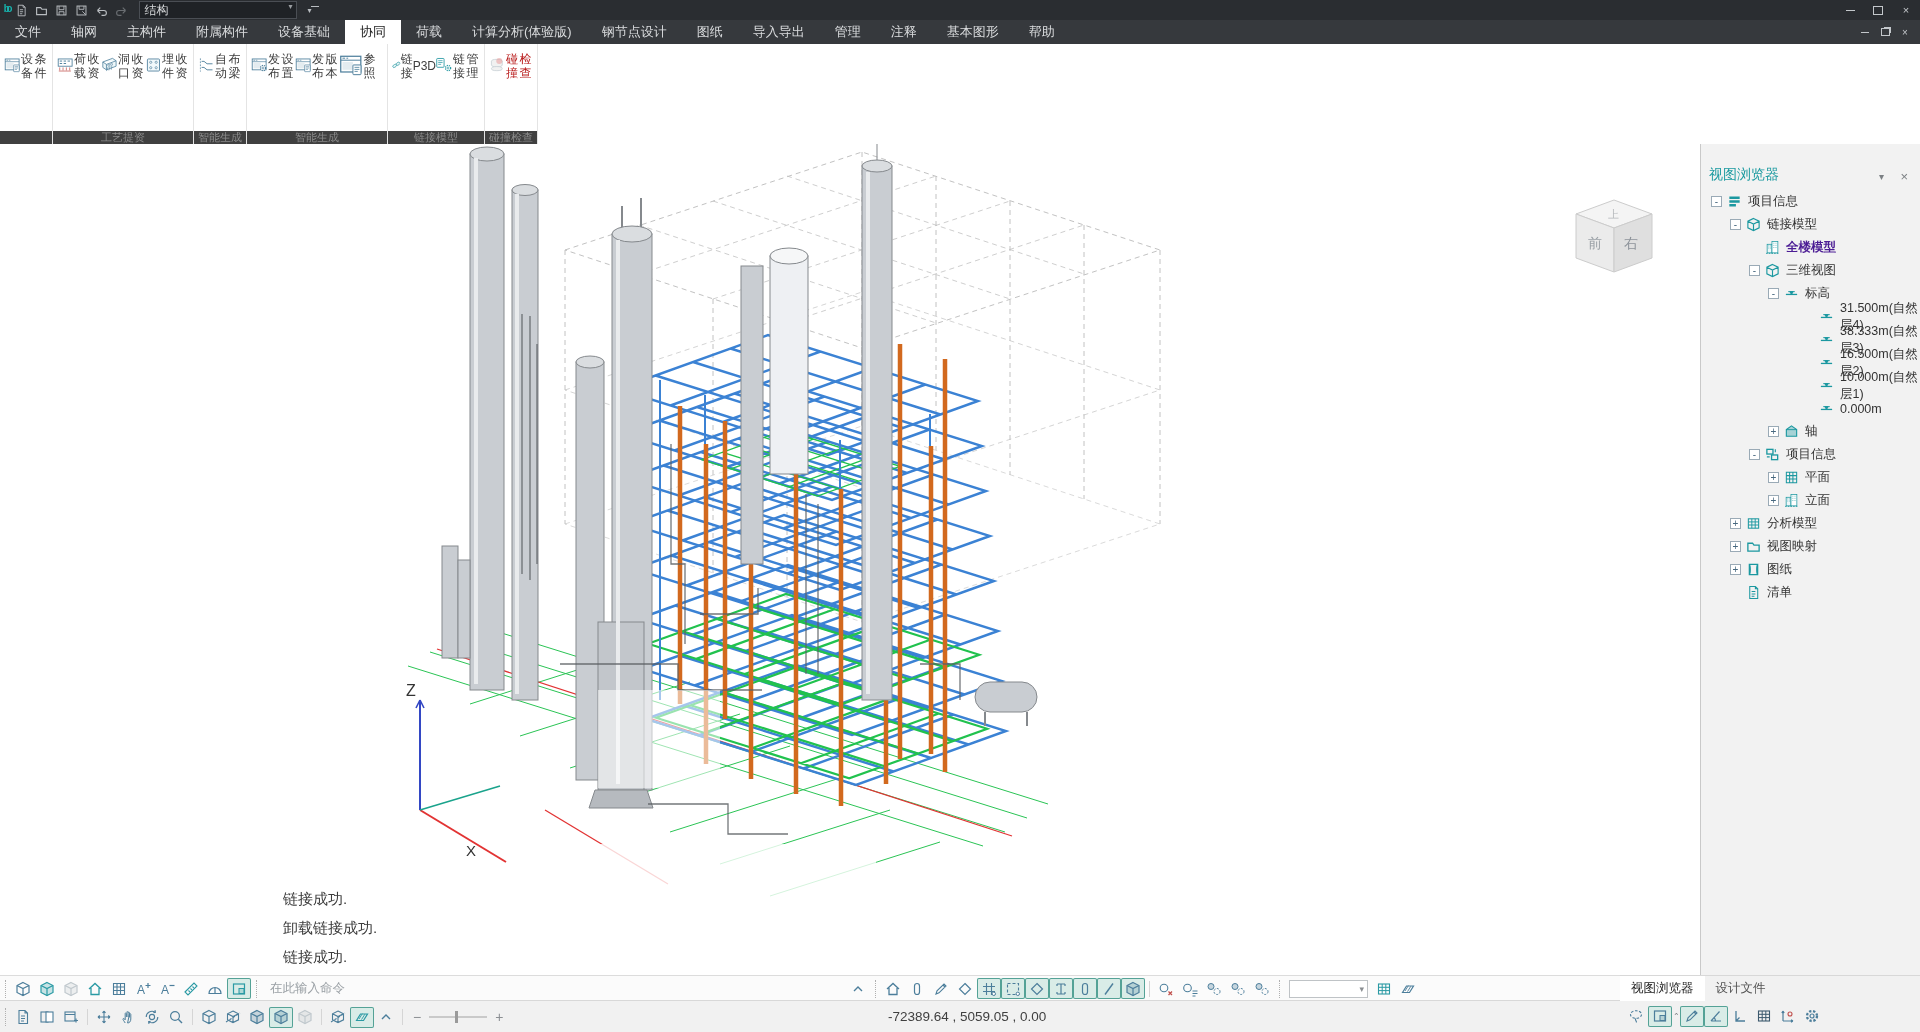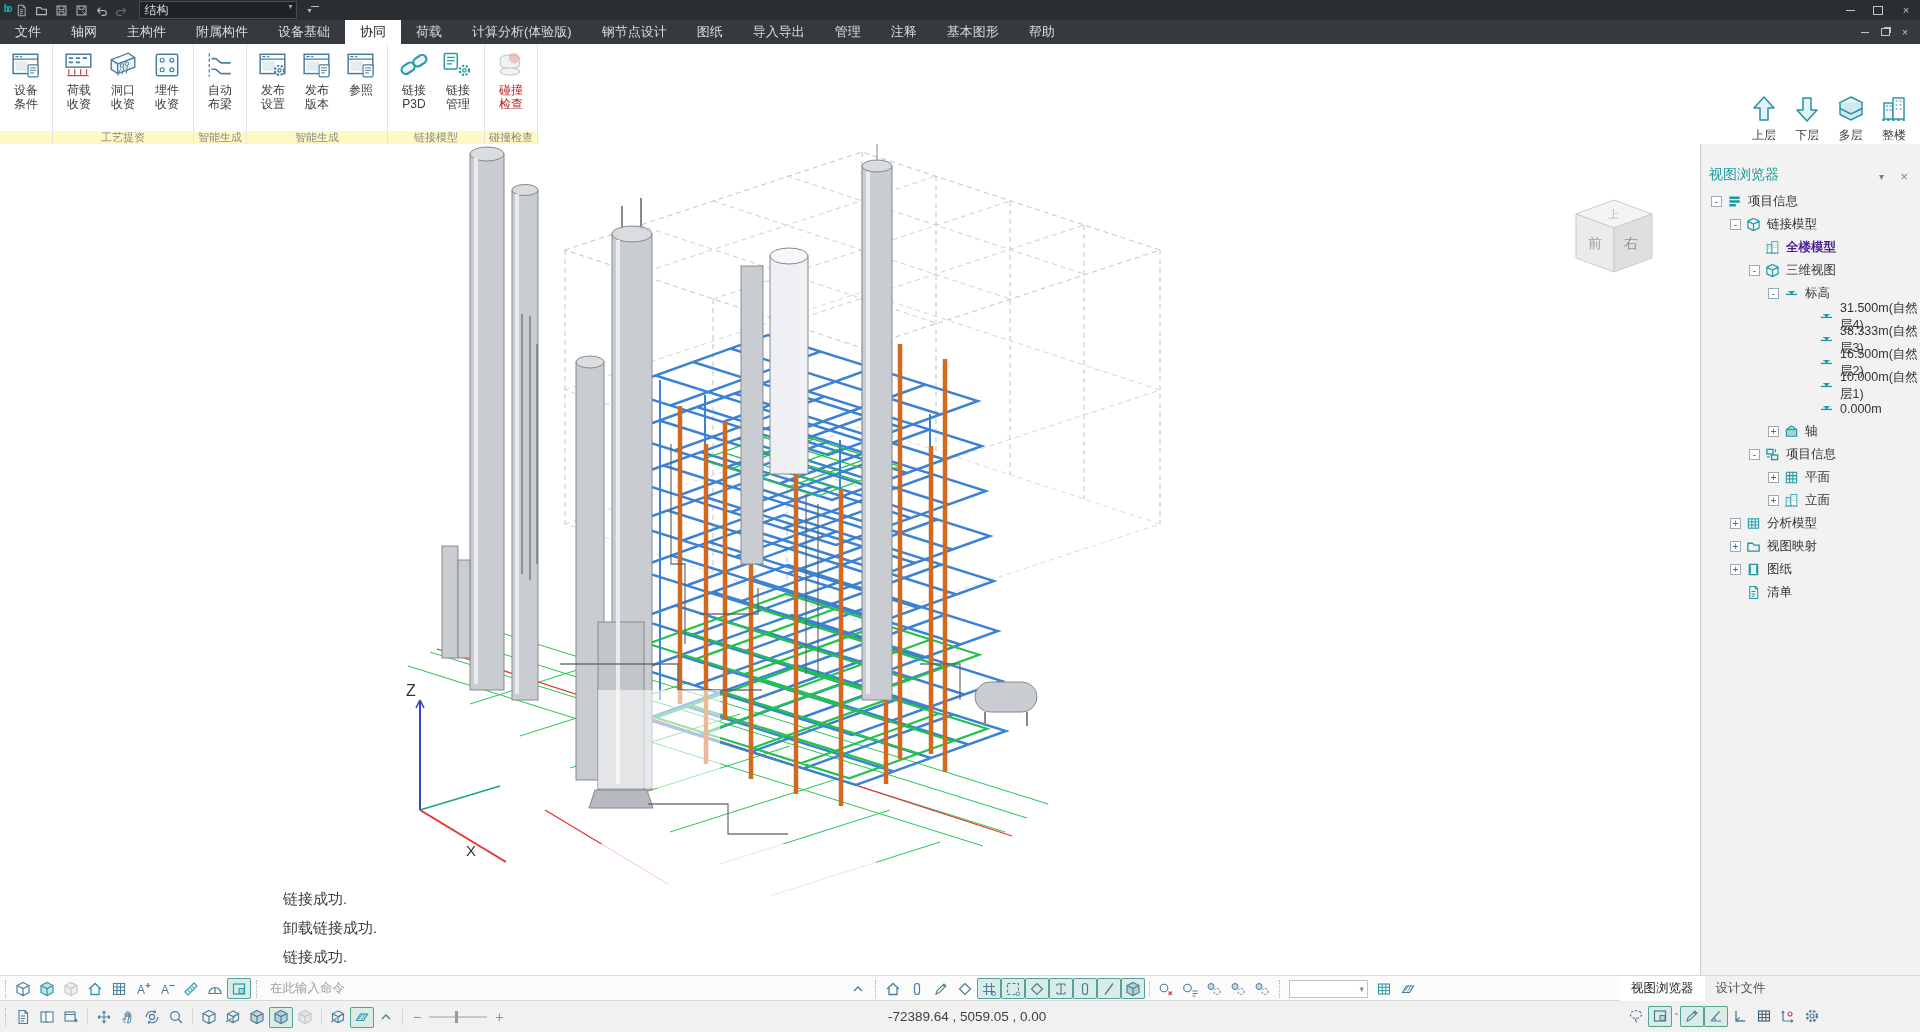--- a/index.html
+++ b/index.html
@@ -32,7 +32,7 @@
     border-bottom:1px solid #d2d2d2;display:flex}
   .rgroup{display:flex;flex-direction:column;border-right:1px solid #e4e4e4}
   .rbtns{height:86px;display:flex;align-items:flex-start;padding:4px 4px 0 4px}
-  .rbtn{width:44px;display:flex;flex-direction:column;align-items:center;color:#3d3d3d;font-size:12px;line-height:14px}
+  .rbtn{width:44px;display:flex;flex-direction:row;align-items:center;color:#3d3d3d;font-size:12px;line-height:14px}
   .rbtn .icL{width:30px;height:30px;margin:2px 0 3px 0;color:#4c7e9b}
   .rbtn.teal .icL{color:#2a9aa4}
   .rbtn.dis{color:#b91c1c}

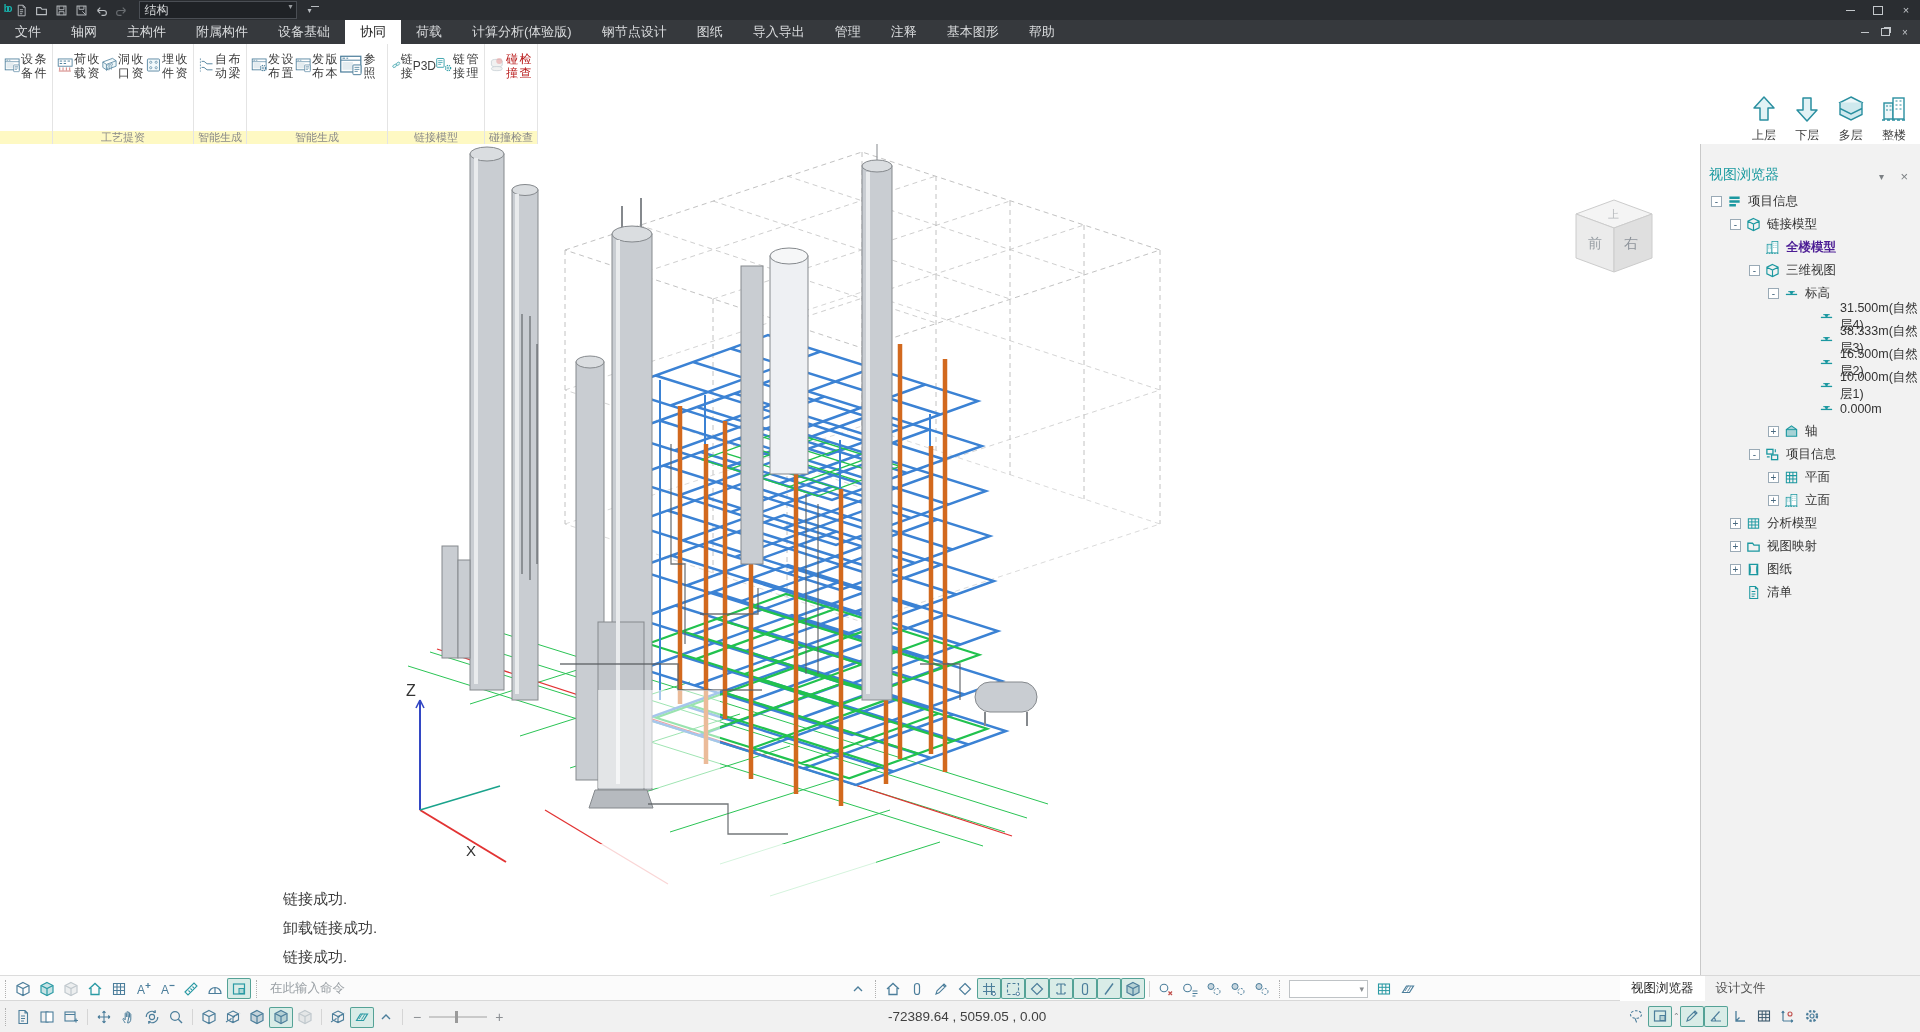--- a/index.html
+++ b/index.html
@@ -37,7 +37,7 @@
   .rbtn.teal .icL{color:#2a9aa4}
   .rbtn.dis{color:#b91c1c}
   .rbtn.dis .icL{color:#c3cdd2}
-  .glabel{height:14px;font-size:11px;color:#8a8a8a;text-align:center;line-height:13px;background:#fef9c3}
+  .glabel{height:14px;font-size:11px;color:#8a8a8a;text-align:center;line-height:13px;background:#404040}
   #layer-tools{position:absolute;right:6px;top:48px;width:170px}
   .ltb{display:flex;justify-content:space-between}
   .lbtn{width:40px;display:flex;flex-direction:column;align-items:center;font-size:12px;color:#3d3d3d}

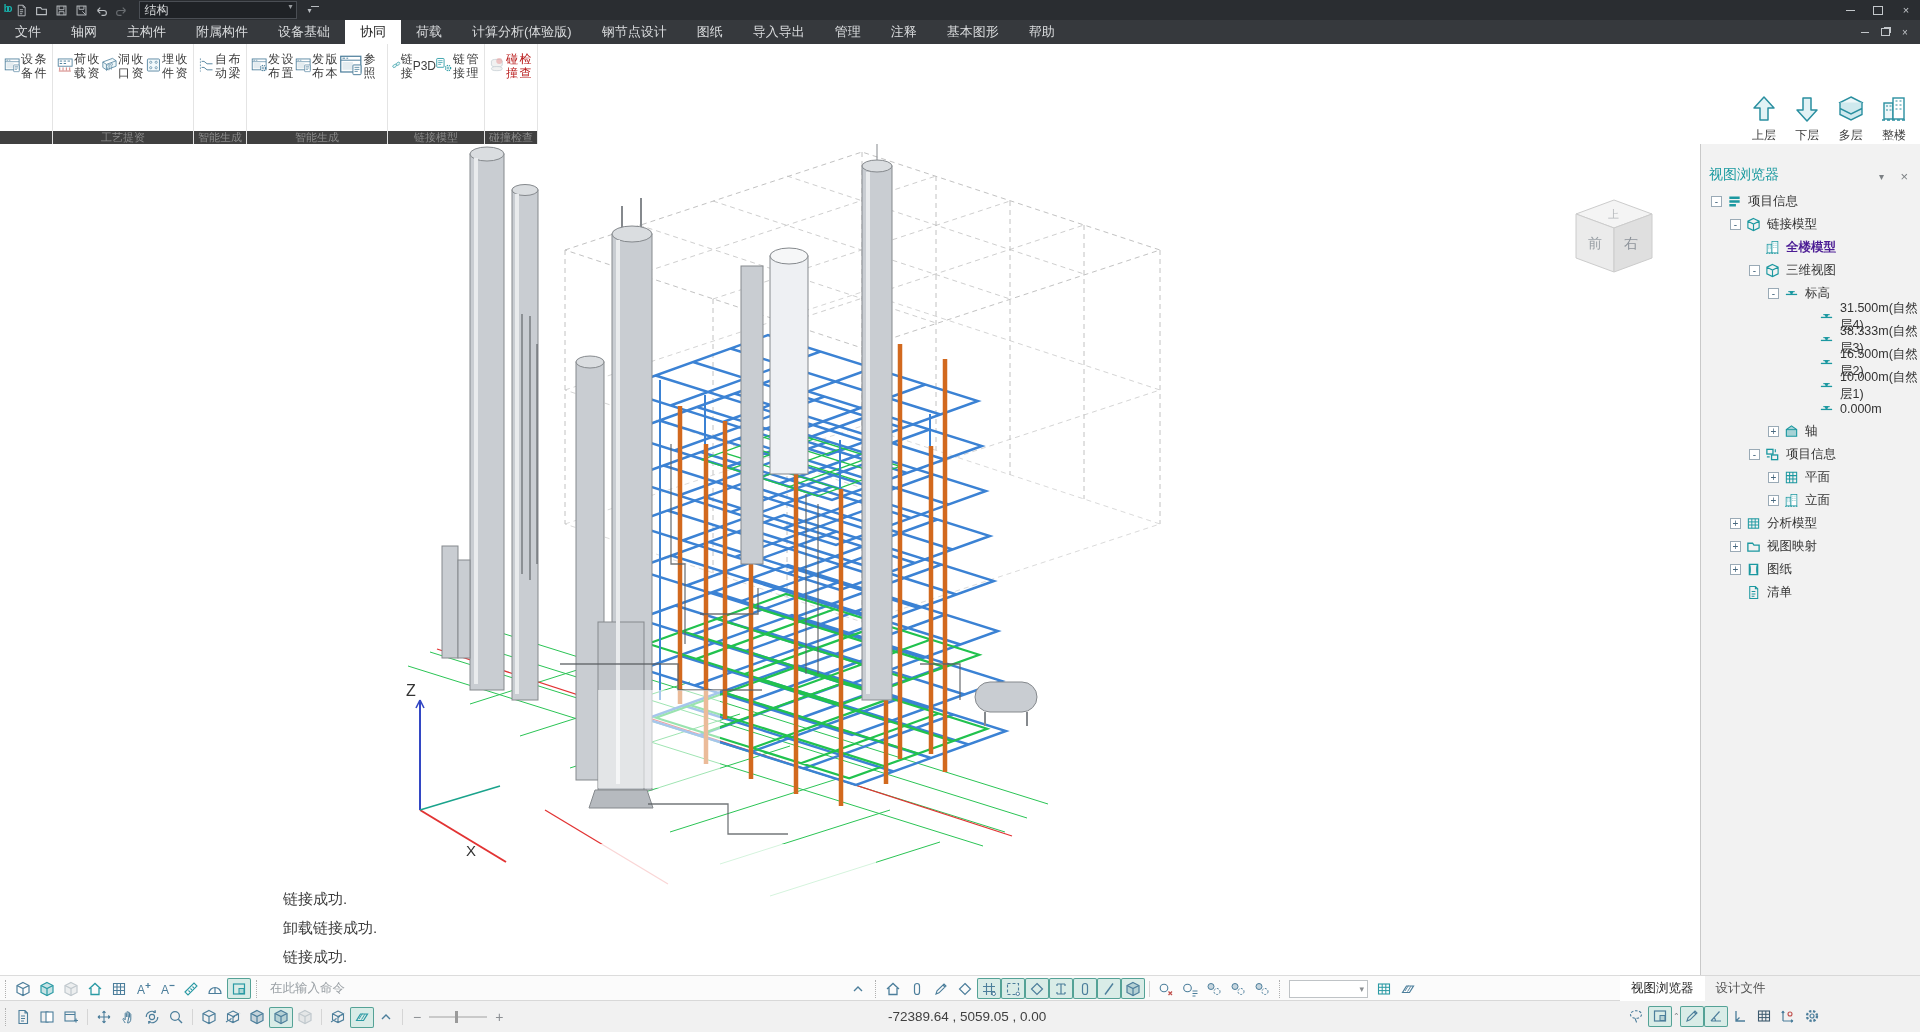--- a/index.html
+++ b/index.html
@@ -497,35 +497,6 @@
     <div class="glabel">碰撞检查</div>
   </div>
 
-  <div id="layer-tools">
-    <div class="ltb">
-      <div class="lbtn">
-        <svg viewBox="0 0 28 28">
-            <use href="#au"></use>
-          </svg>
-        <span>上层</span>
-      </div>
-      <div class="lbtn">
-        <svg viewBox="0 0 28 28">
-            <use href="#ad"></use>
-          </svg>
-        <span>下层</span>
-      </div>
-      <div class="lbtn">
-        <svg viewBox="0 0 28 28">
-            <use href="#st"></use>
-          </svg>
-        <span>多层</span>
-      </div>
-      <div class="lbtn">
-        <svg viewBox="0 0 28 28">
-            <use href="#bl"></use>
-          </svg>
-        <span>整楼</span>
-      </div>
-    </div>
-    <div id="ribbon-search"></div>
-  </div>
 </div>
 
 <div id="main">

